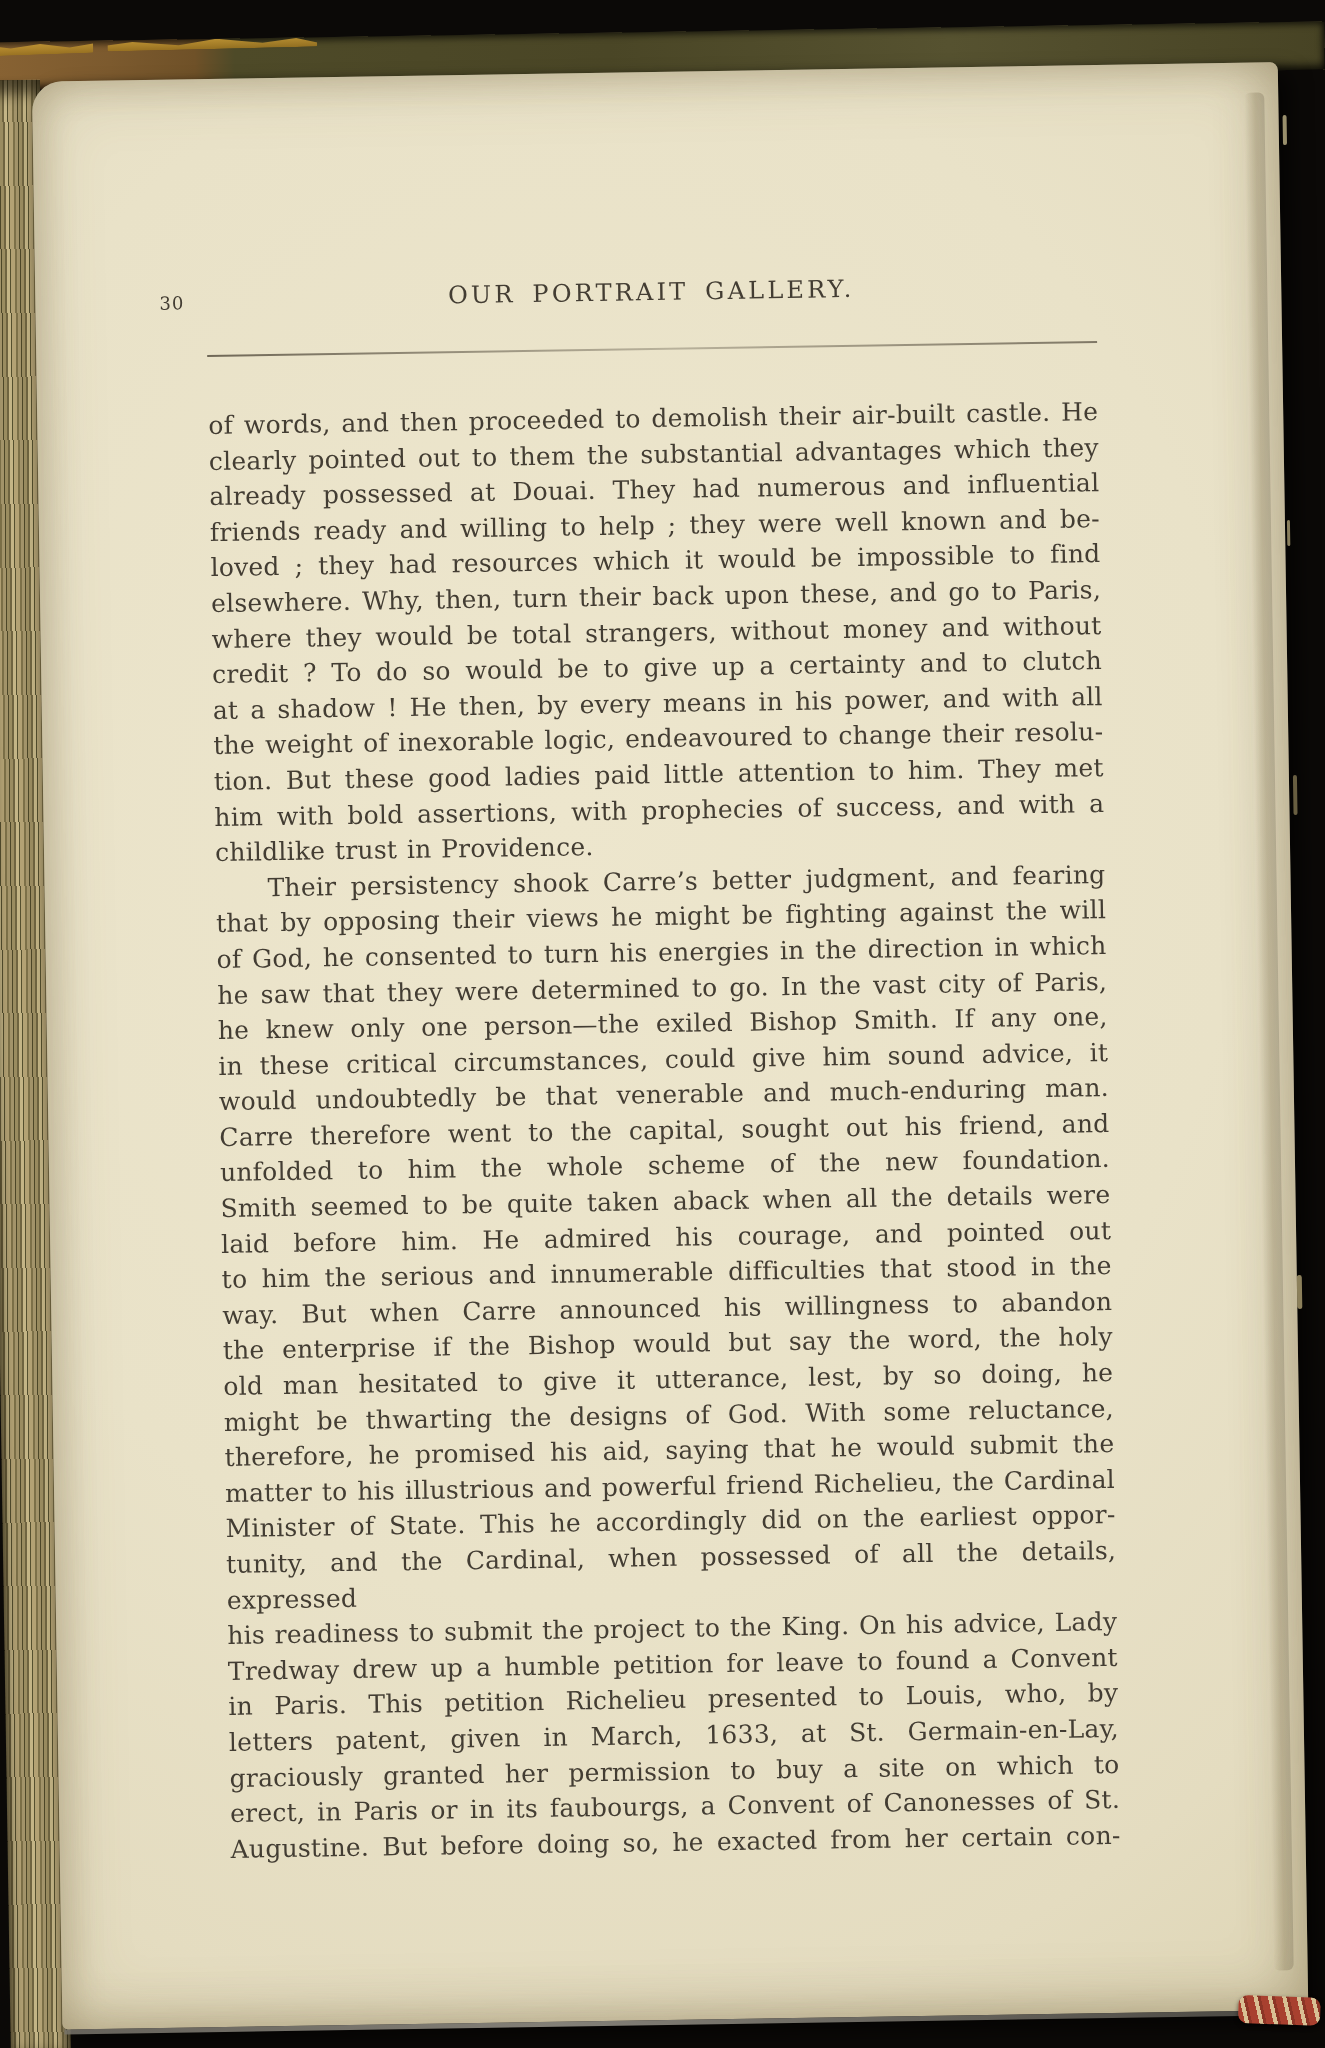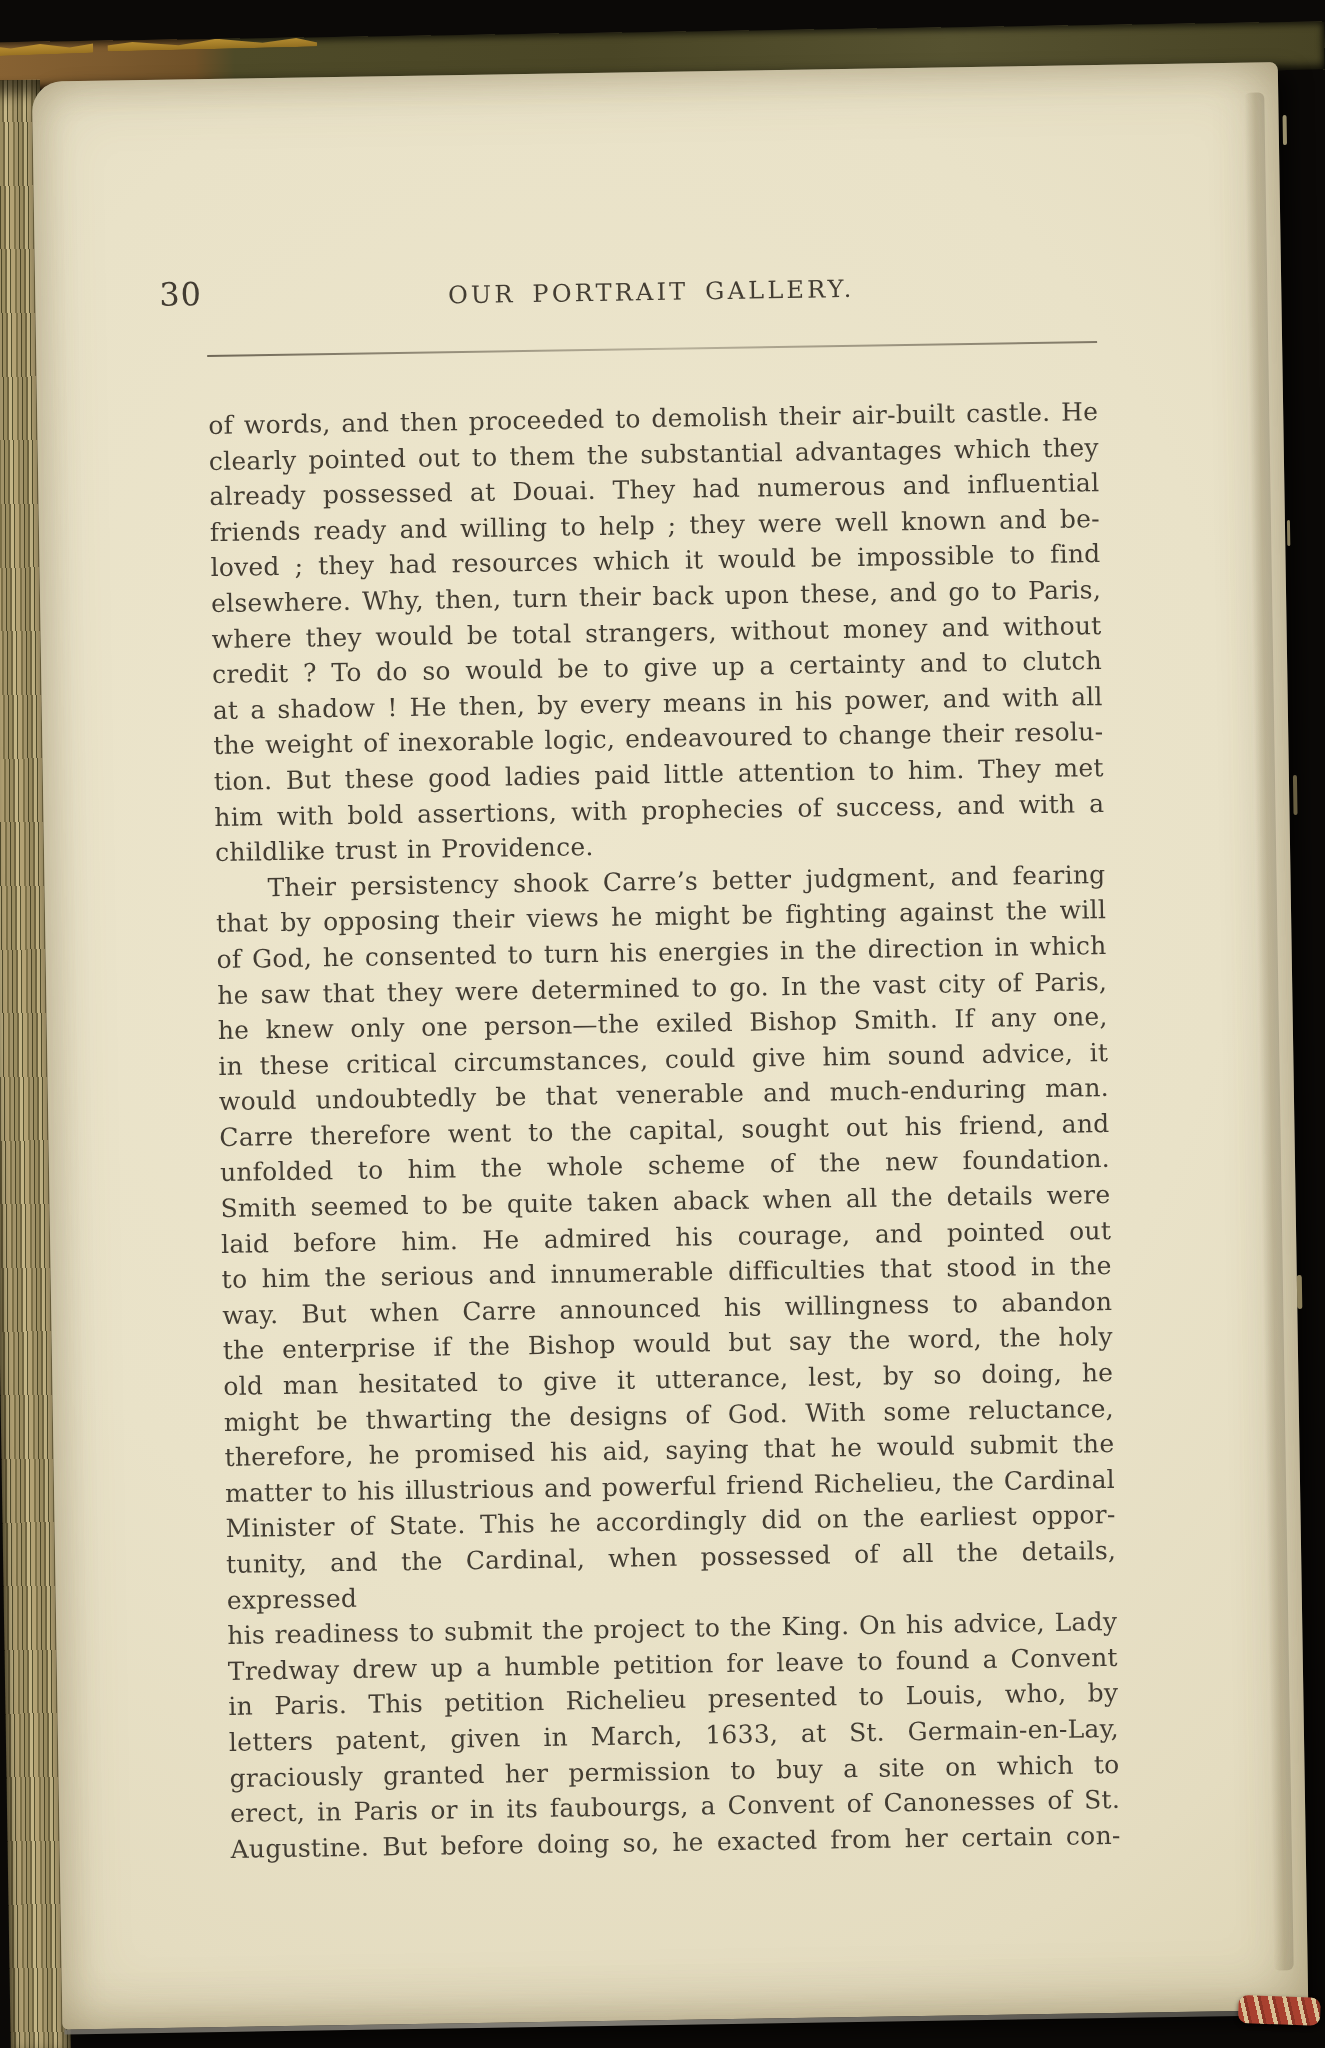--- a/index.html
+++ b/index.html
@@ -52,7 +52,7 @@
     border-radius:6px;
   }
   .masthead{position:absolute;left:171px;top:198px;width:890px;height:36px;color:var(--ink,#433d33);}
-  .folio{position:absolute;left:-47px;bottom:0;font-size:32px;letter-spacing:1px;}
+  .folio{position:absolute;left:-47px;bottom:0;font-size:18px;letter-spacing:1px;}
   .running-header{
     position:absolute;left:0;right:0;bottom:0;text-align:center;
     font-size:24px;letter-spacing:3.2px;word-spacing:6px;

